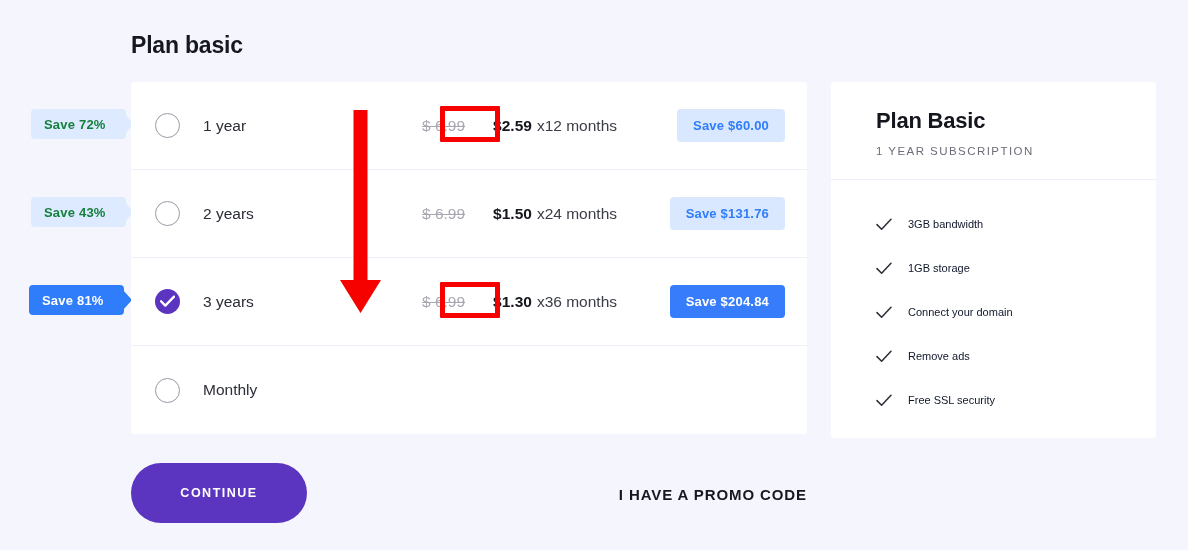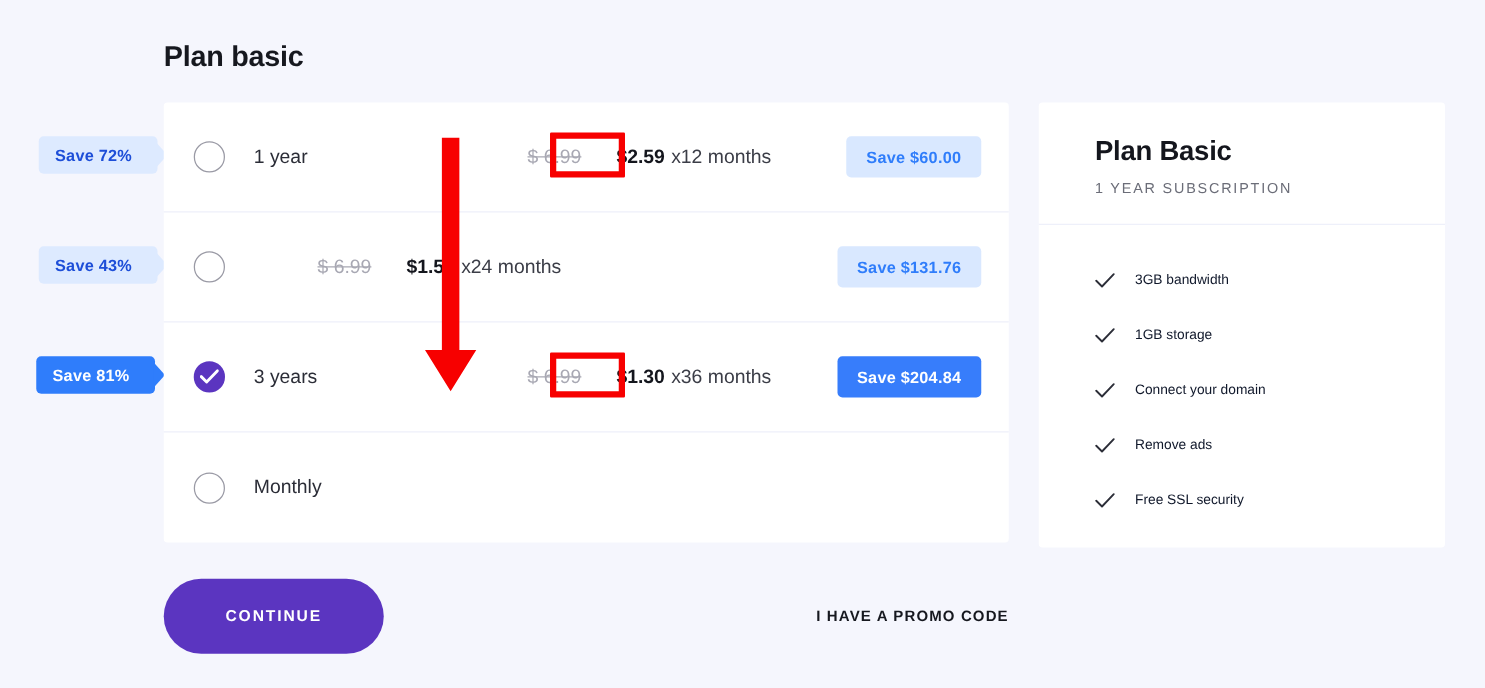--- a/index.html
+++ b/index.html
@@ -137,7 +137,7 @@
     font-weight: bold;
     letter-spacing: 0.2px;
     background: #ddeaff;
-    color: #1d4ed8;
+    color: #15803d;
     white-space: nowrap;
   }
   .pct-tag::after {

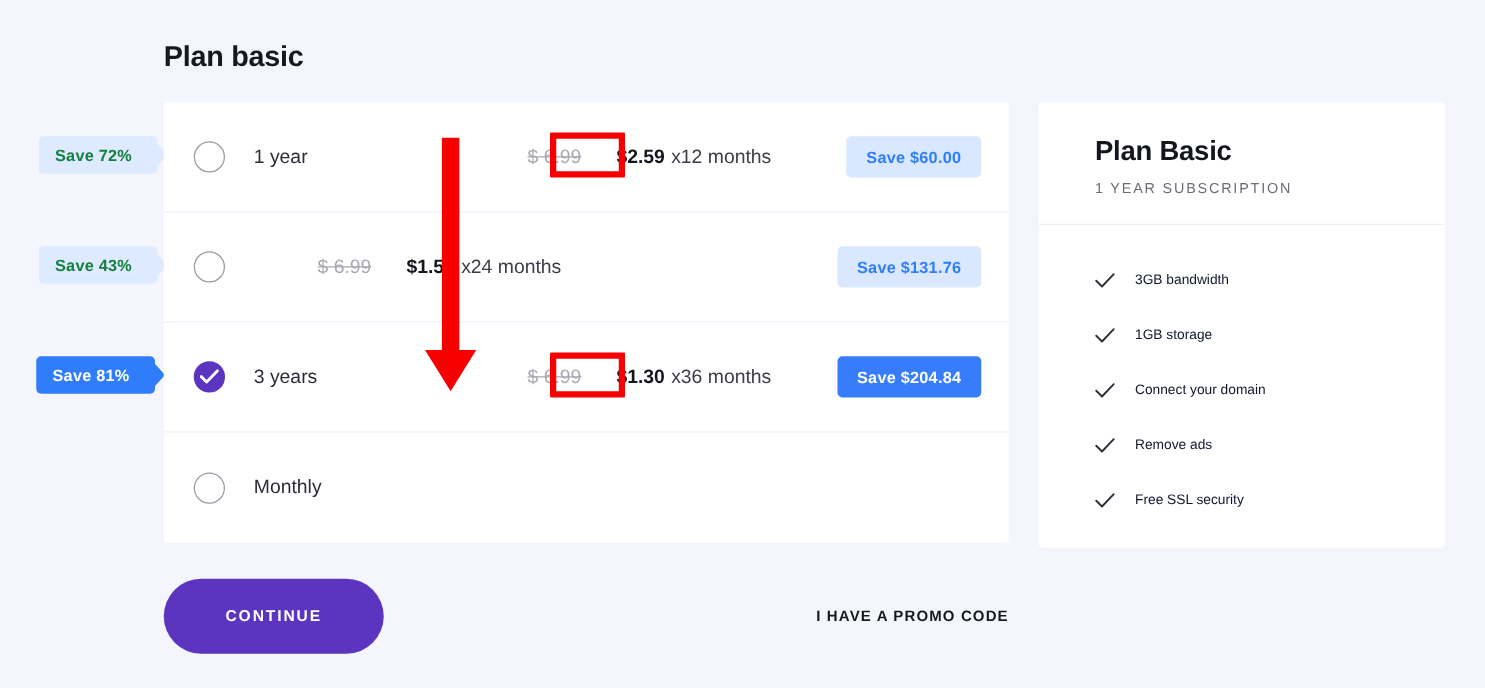--- a/index.html
+++ b/index.html
@@ -271,6 +271,7 @@
       <div class="radio-wrap">
         <div class="radio"></div>
       </div>
+      <div class="plan-label">2 years</div>
       <div class="price-block">
         <span class="price-old">$ 6.99</span>
         <span class="price-new">$1.50</span>

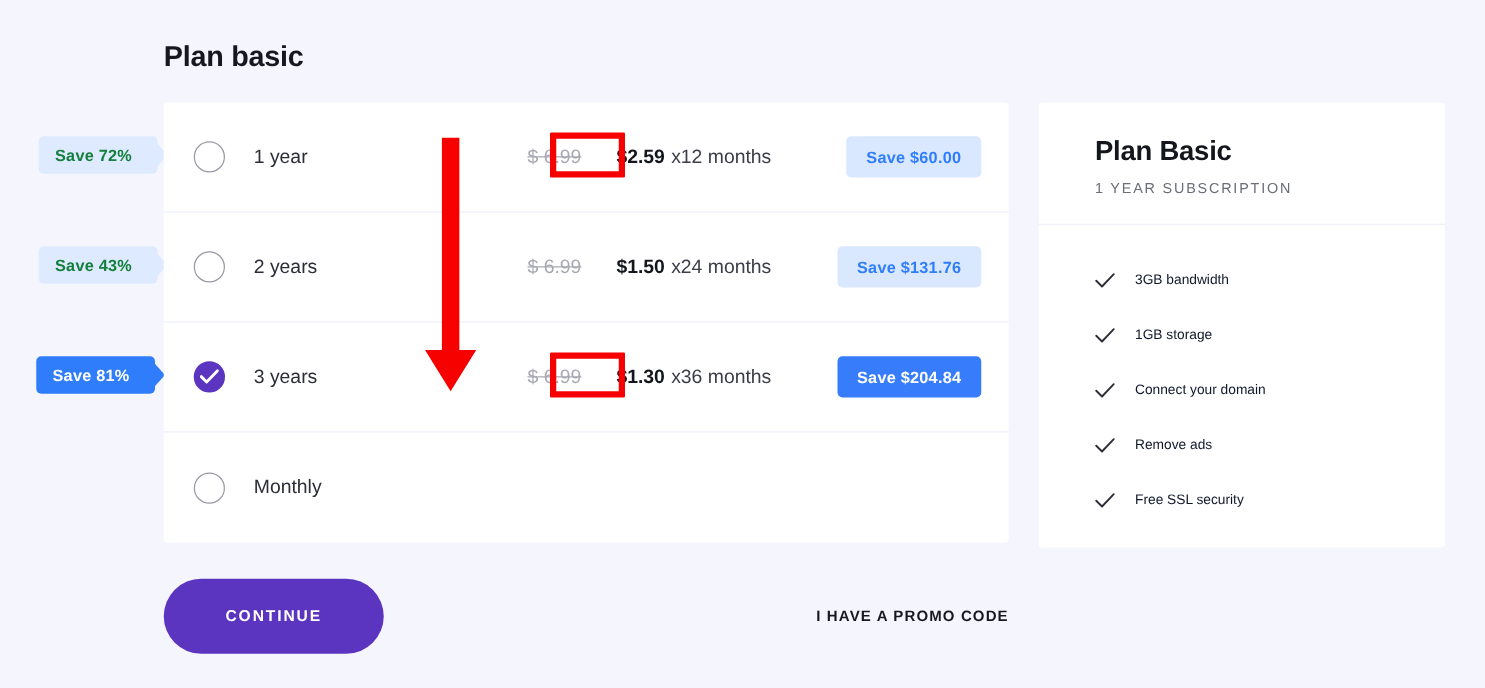--- a/index.html
+++ b/index.html
@@ -217,7 +217,7 @@
     position: absolute;
     right: 381px;
     top: 486px;
-    font-size: 12px;
+    font-size: 15px;
     font-weight: bold;
     color: #16181f;
     letter-spacing: 0.9px;

